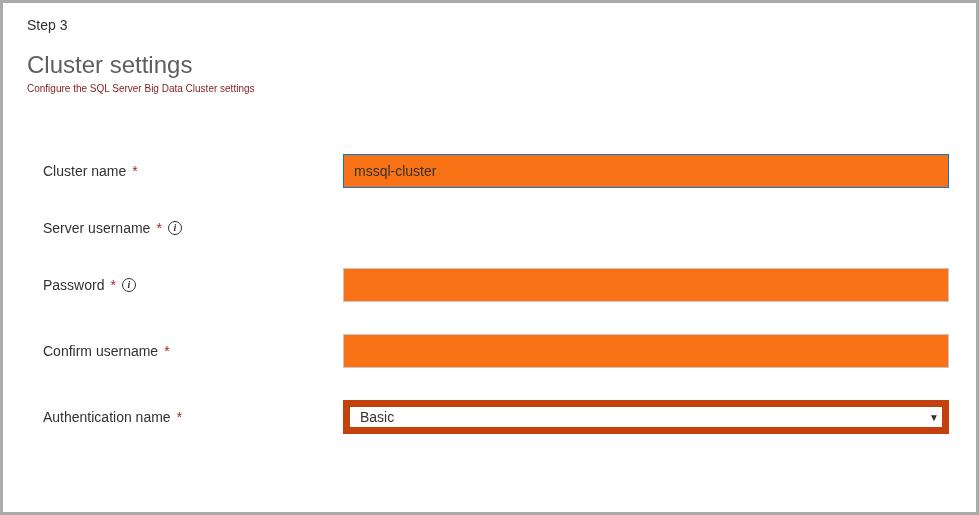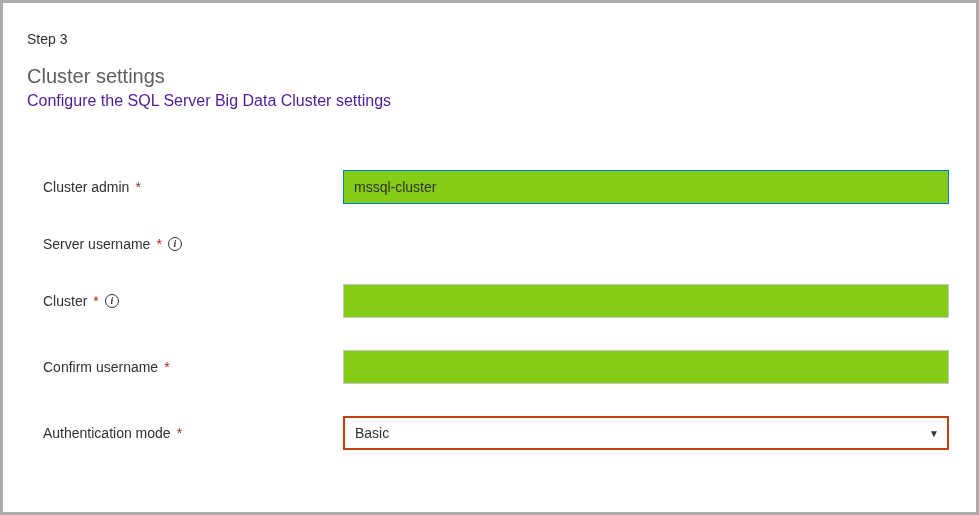--- a/index.html
+++ b/index.html
@@ -16,7 +16,7 @@
       padding: 0;
     }
     .container {
-      padding: 28px 24px 24px 24px;
+      padding: 14px 24px 24px 24px;
     }
     .step-label {
       font-size: 14px;

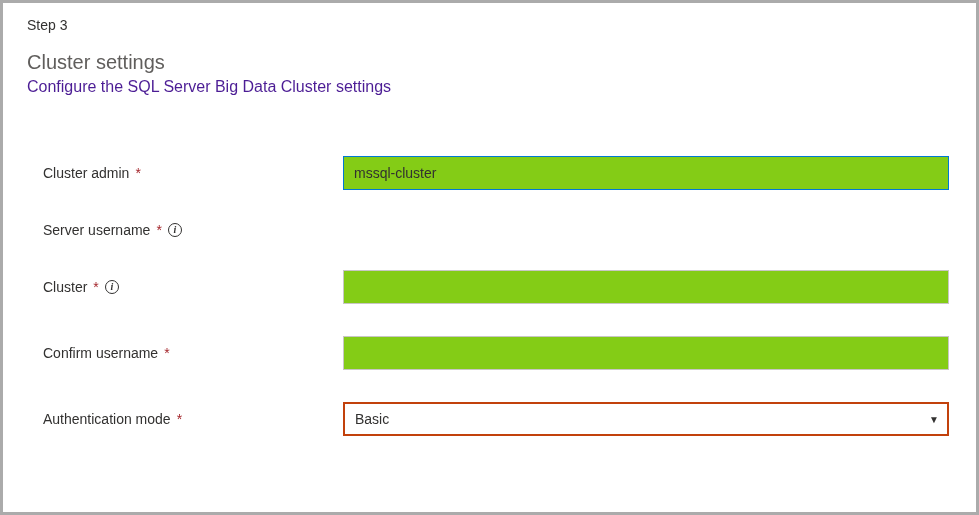--- a/index.html
+++ b/index.html
@@ -25,7 +25,7 @@
       margin-bottom: 18px;
     }
     .page-title {
-      font-size: 20px;
+      font-size: 24px;
       font-weight: 300;
       color: #605e5c;
       margin-bottom: 4px;

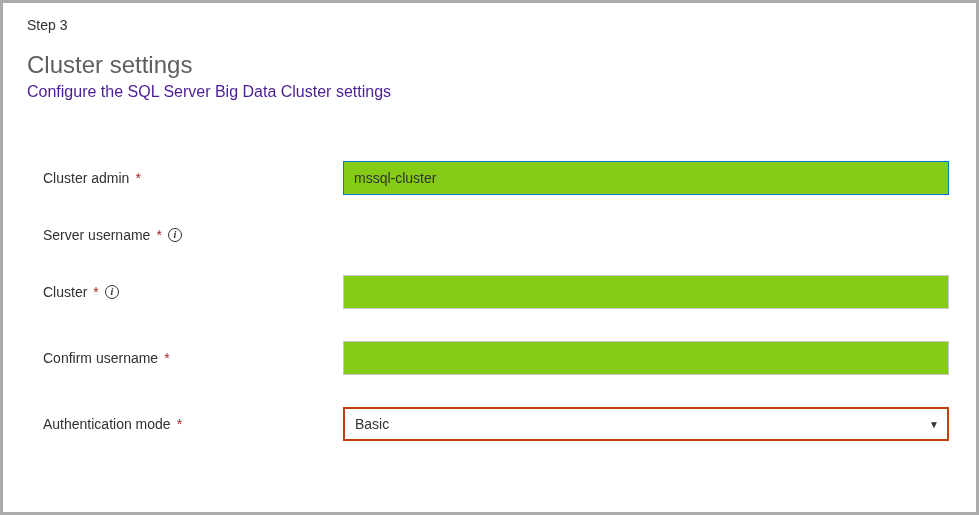--- a/index.html
+++ b/index.html
@@ -31,8 +31,8 @@
       margin-bottom: 4px;
     }
     .page-subtitle {
-      font-size: 16px;
-      color: #4c1d95;
+      font-size: 10px;
+      color: #7f1d1d;
       font-weight: 400;
       margin-bottom: 60px;
     }

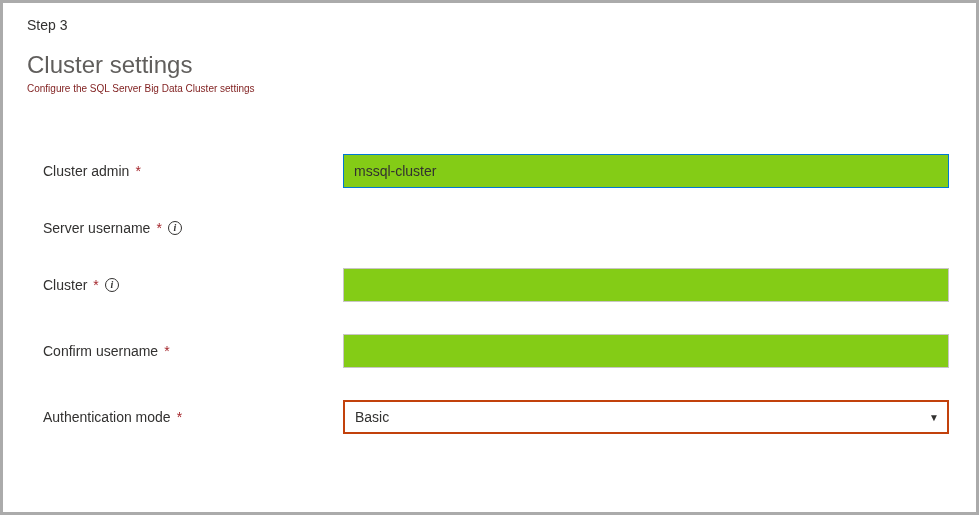--- a/index.html
+++ b/index.html
@@ -125,7 +125,7 @@
 
   <div class="form-row">
     <div class="form-label-wrap">
-      <span class="form-label">Cluster admin</span>
+      <span class="form-label">Cluster name</span>
       <span class="required-asterisk">*</span>
     </div>
     <input type="text" class="form-control focused" value="mssql-cluster" style="">

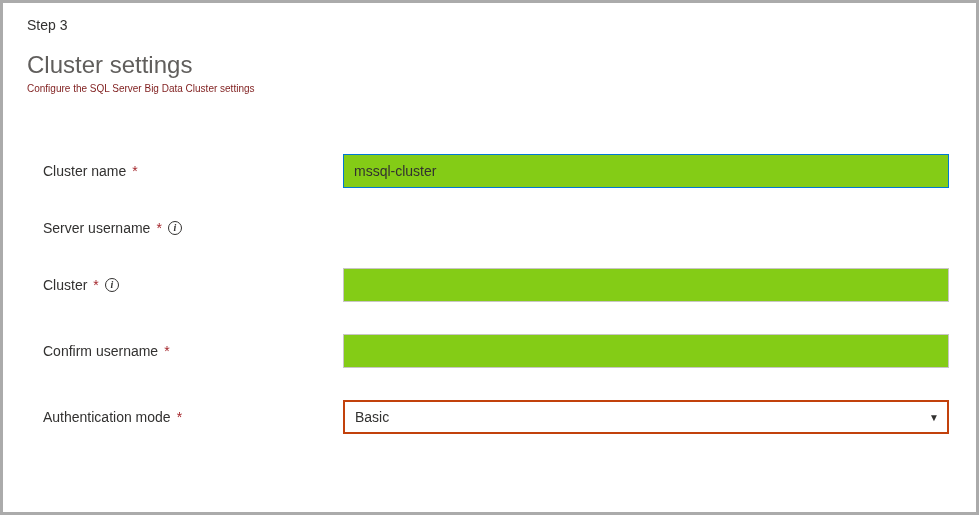--- a/index.html
+++ b/index.html
@@ -79,7 +79,7 @@
       font-size: 14px;
       font-family: inherit;
       color: #323130;
-      background: #84cc16;
+      background: #f97316;
       outline: none;
       max-width: 606px;
     }

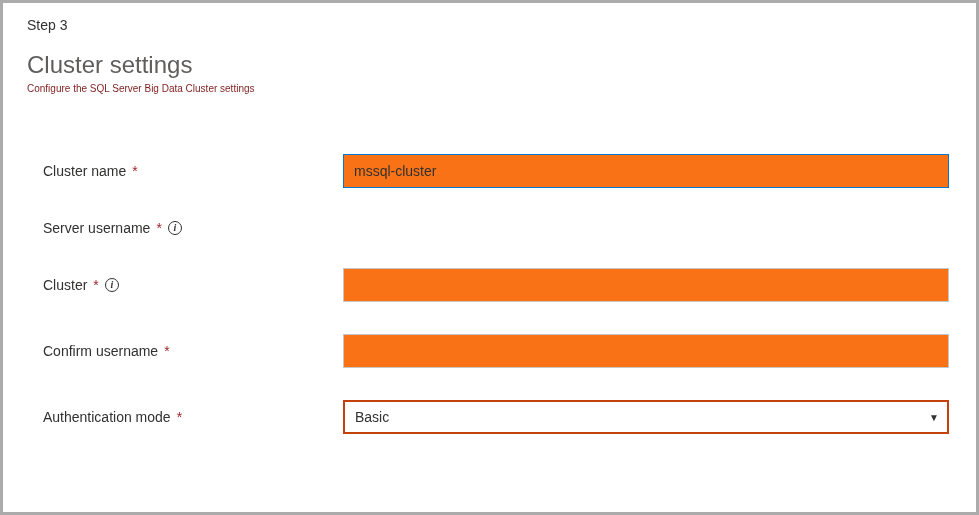--- a/index.html
+++ b/index.html
@@ -141,7 +141,7 @@
 
   <div class="form-row">
     <div class="form-label-wrap">
-      <span class="form-label">Cluster</span>
+      <span class="form-label">Password</span>
       <span class="required-asterisk">*</span>
       <span class="info-icon">i</span>
     </div>

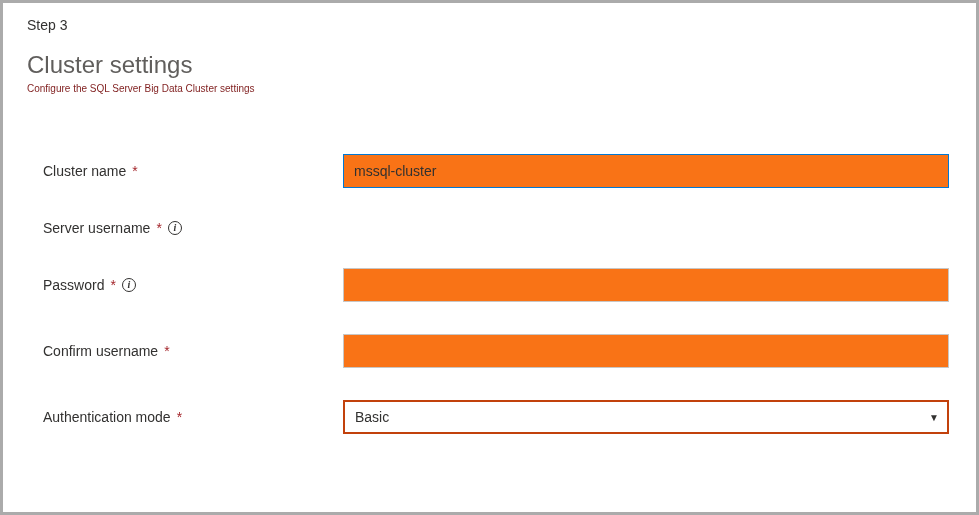--- a/index.html
+++ b/index.html
@@ -158,7 +158,7 @@
 
   <div class="form-row">
     <div class="form-label-wrap">
-      <span class="form-label">Authentication mode</span>
+      <span class="form-label">Authentication name</span>
       <span class="required-asterisk">*</span>
     </div>
     <div class="select-wrap">

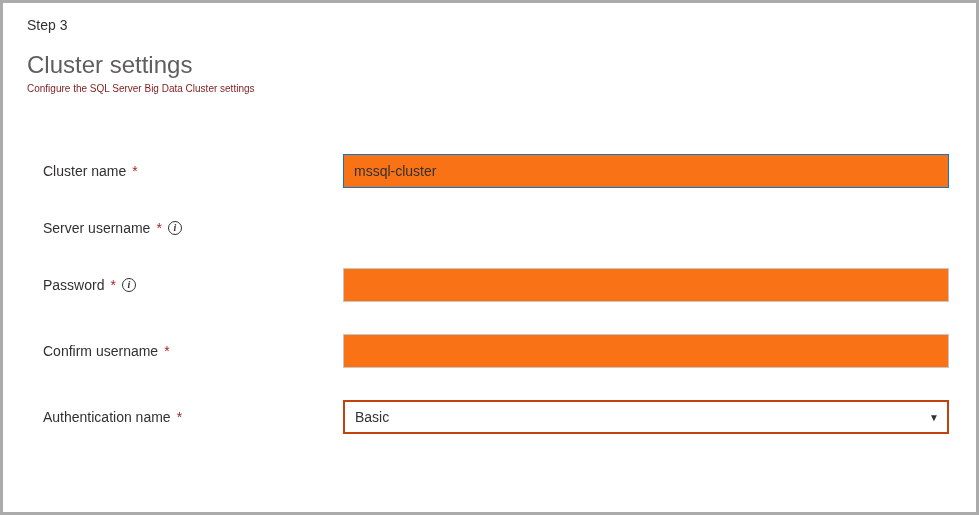--- a/index.html
+++ b/index.html
@@ -94,7 +94,7 @@
     .select-control {
       width: 100%;
       height: 34px;
-      border: 2px solid #c2410c;
+      border: 7px solid #c2410c;
       padding: 0 10px;
       font-size: 14px;
       font-family: inherit;

